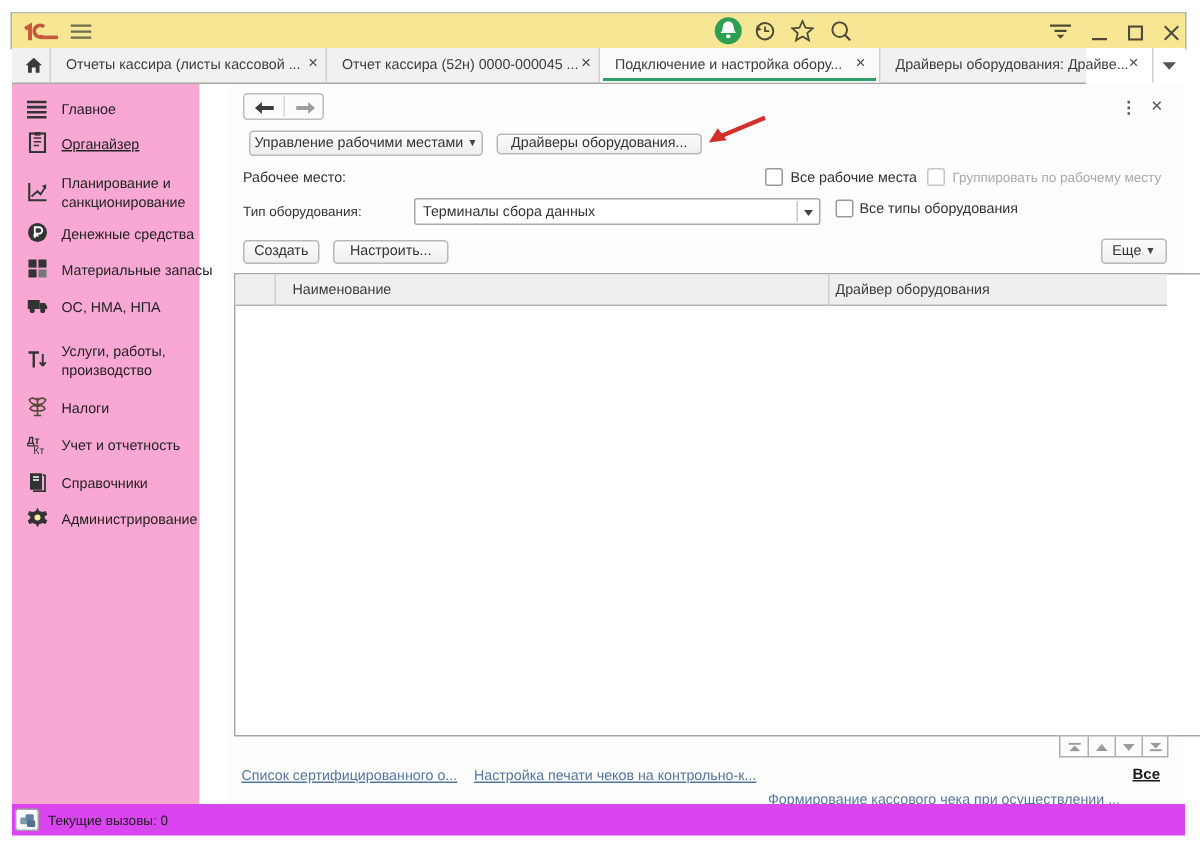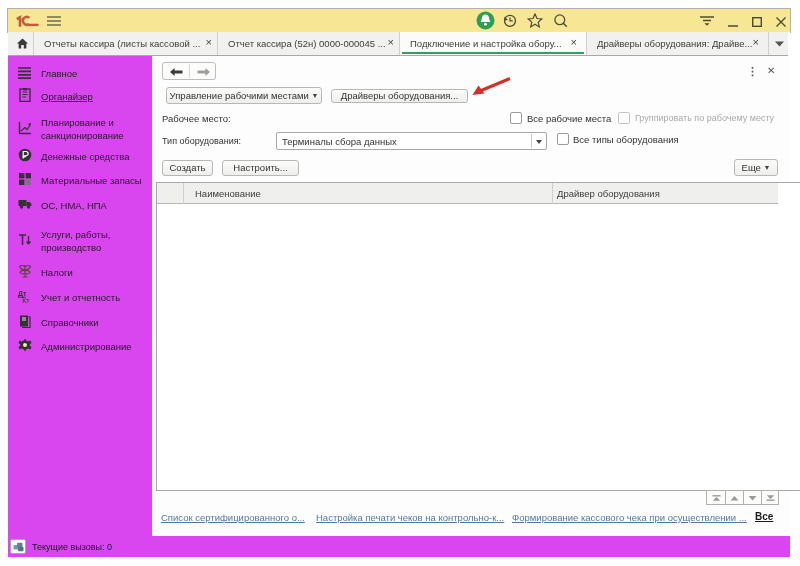--- a/index.html
+++ b/index.html
@@ -12,7 +12,7 @@
   #toptitle { position:absolute; left:58px; top:6px; font-size:9.5px; color:#4a4a35; white-space:pre; }
   .tico { position:absolute; }
   
-  #tabbar { position:absolute; left:0; top:23px; width:780px; height:24px; background:#f1f1ef; border-bottom:1px solid #a8a8a6;text-align:right; }
+  #tabbar { position:absolute; left:0; top:23px; width:716px; height:24px; background:#f1f1ef; border-bottom:1px solid #a8a8a6;text-align:right; }
   .tab { position:absolute; top:0; height:23px; border-right:1px solid #cfcfcd; font-size:9.5px; color:#3c3c3c; overflow:hidden; }
   .tab .tx { position:absolute; left:10px; top:5.5px; white-space:nowrap; }
   .tab .cl { position:absolute; top:4px; font-size:11px; color:#444; }

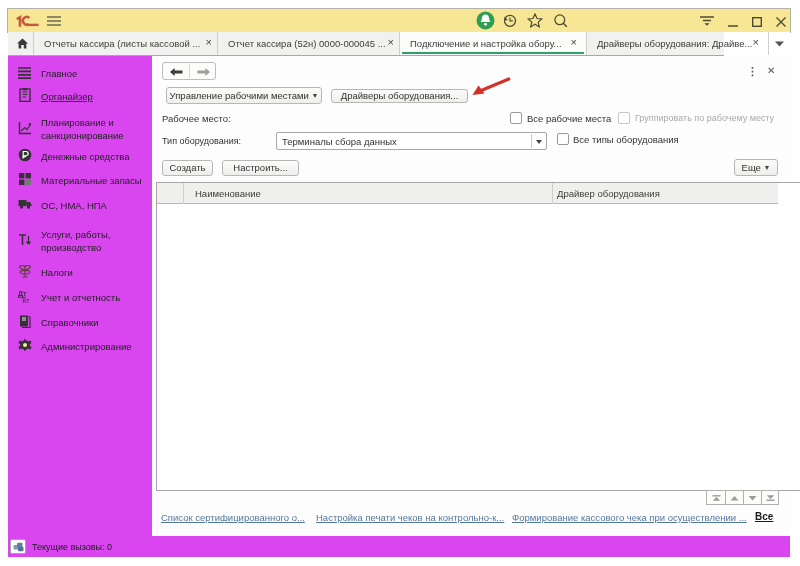--- a/index.html
+++ b/index.html
@@ -17,7 +17,7 @@
   .tab .tx { position:absolute; left:10px; top:5.5px; white-space:nowrap; }
   .tab .cl { position:absolute; top:4px; font-size:11px; color:#444; }
   
-  #sidebar { position:absolute; left:0; top:47px; width:144px; height:480px; background:#d946ef; }
+  #sidebar { position:absolute; left:0; top:47px; width:125px; height:480px; background:#f9a8d4; }
   .sbi { position:absolute; left:33px; font-size:9.5px; color:#222; line-height:13px; white-space:nowrap; }
   .sico { position:absolute; left:10px; width:14px; height:14px; }
   

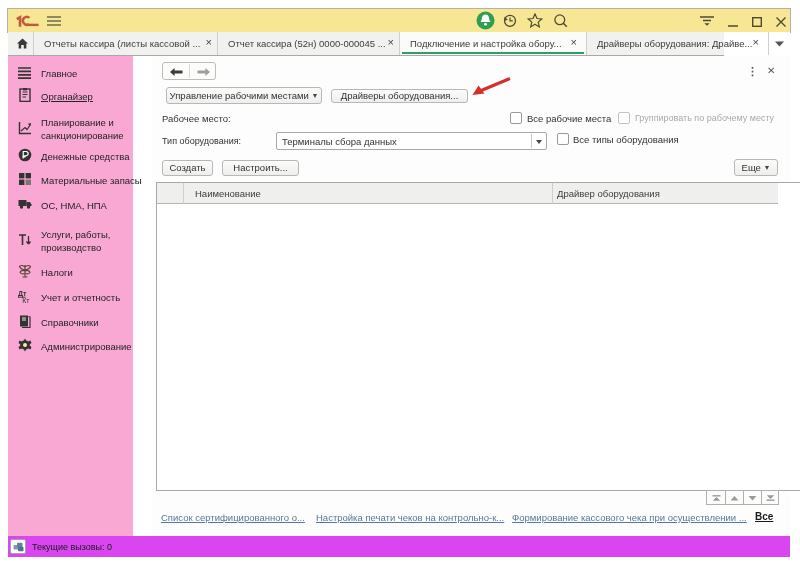--- a/index.html
+++ b/index.html
@@ -259,7 +259,7 @@
 
     <div class="lbl" style="left:9px;top:456px;color:#53779f;text-decoration:underline;">Список сертифицированного о...</div>
     <div class="lbl" style="left:164px;top:456px;color:#53779f;text-decoration:underline;">Настройка печати чеков на контрольно-к...</div>
-    <div class="lbl" style="left:360px;top:456px;color:#53779f;text-decoration:underline;">Формирование кассового чека при осуществлении ...</div>
+    <div class="lbl" style="left:360px;top:472px;color:#53779f;text-decoration:underline;">Формирование кассового чека при осуществлении ...</div>
     <div class="lbl" style="left:603px;top:455px;color:#1a1a1a;text-decoration:underline;font-size:10px;font-weight:bold;">Все</div>
   </div>
 

